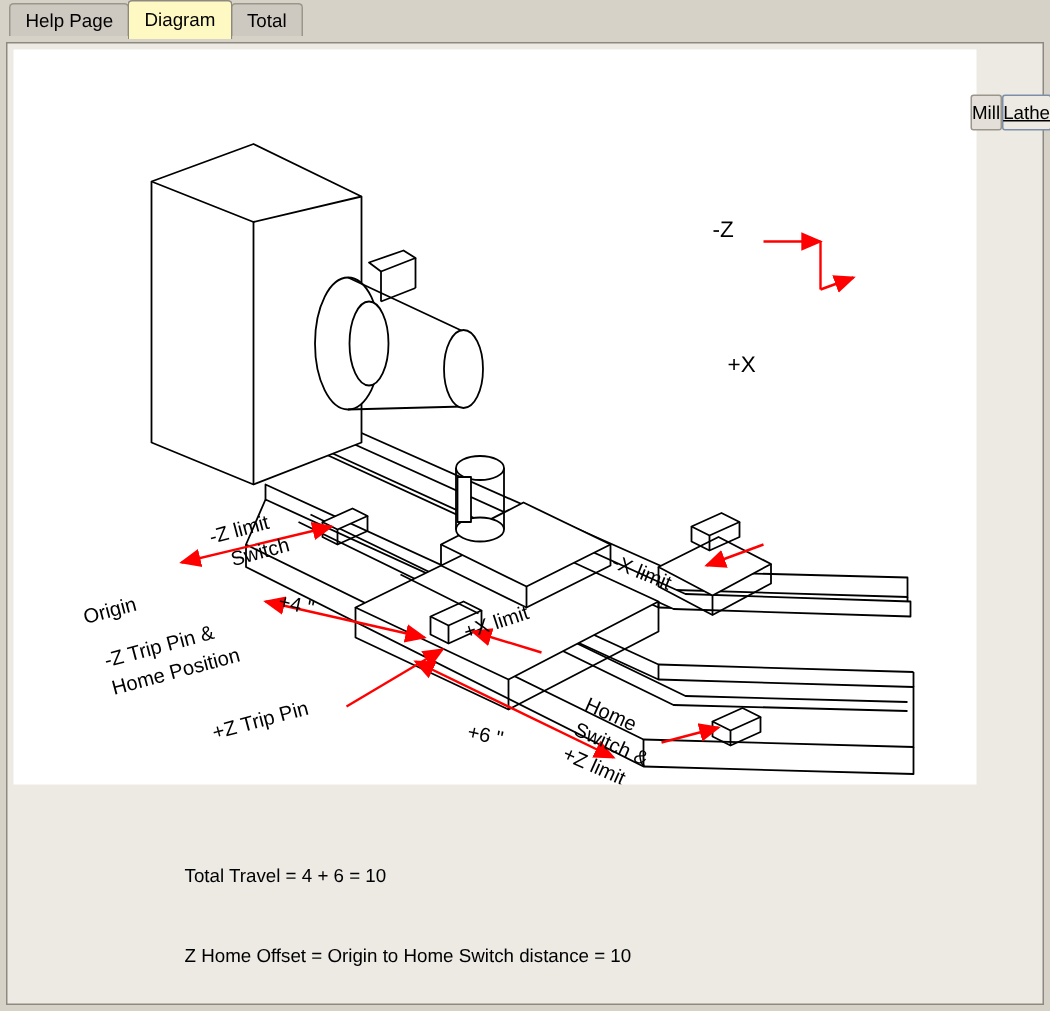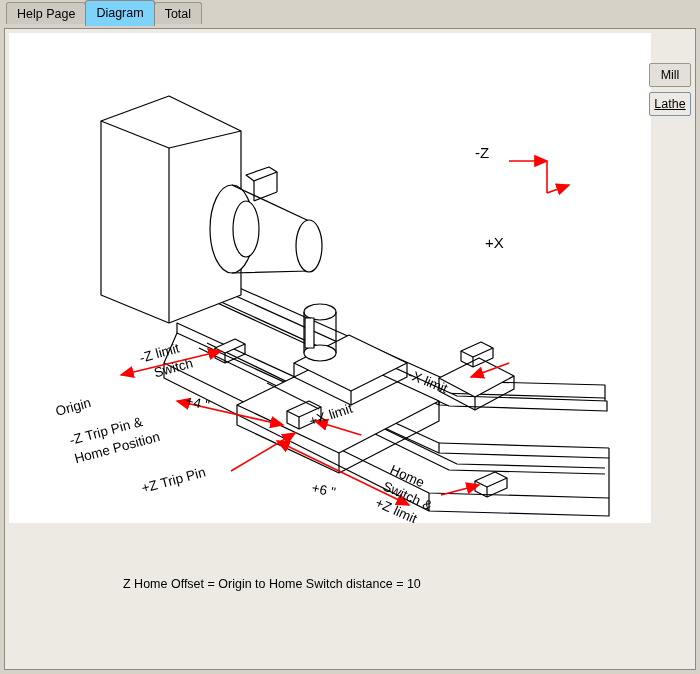--- a/index.html
+++ b/index.html
@@ -49,7 +49,7 @@
     top: 2px;
   }
   .tab.active {
-    background: #7dd3fc;
+    background: #fef9c3;
     height: 26px;
     line-height: 25px;
     top: 0;

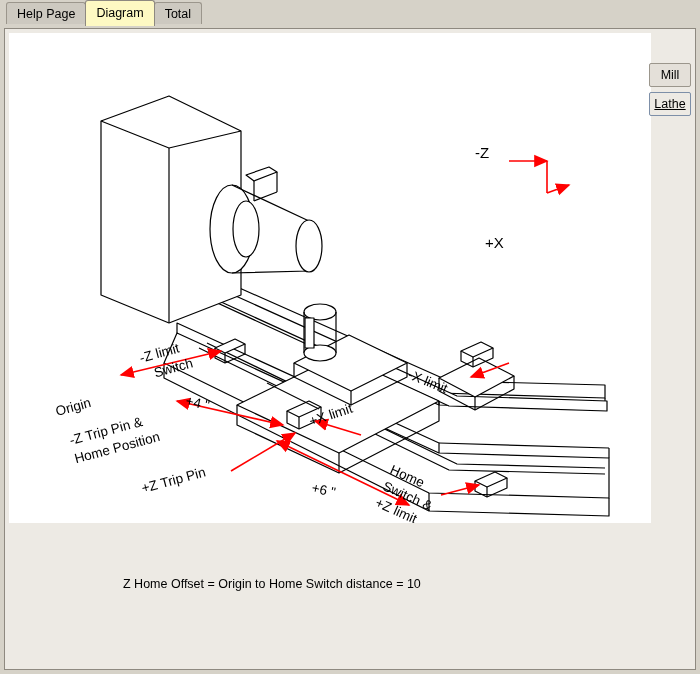--- a/index.html
+++ b/index.html
@@ -84,7 +84,7 @@
     right: 4px;
     width: 44px;
     display: flex;
-    flex-direction: column;
+    flex-direction: row;
     align-items: flex-end;
     z-index: 5;
   }

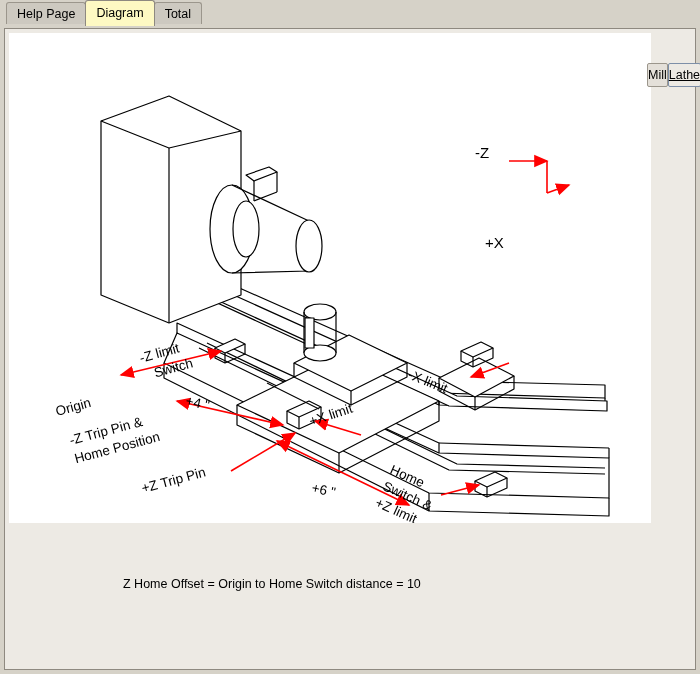--- a/index.html
+++ b/index.html
@@ -282,6 +282,7 @@
     </div>
 
     <div class="textblock">
+      <div>Total Travel = 4 + 6 = 10</div>
       <div>Z Home Offset = Origin to Home Switch distance = 10</div>
       
       

